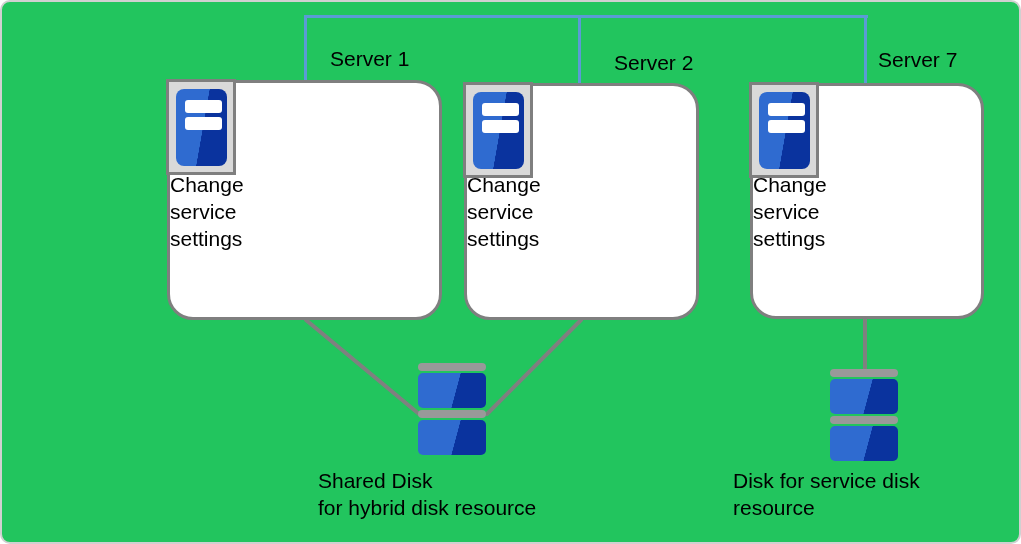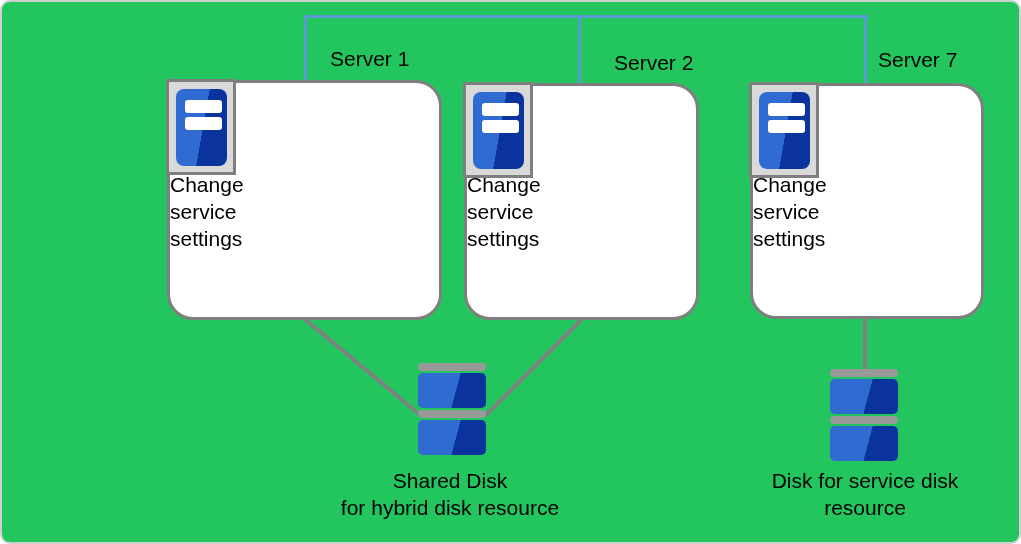--- a/index.html
+++ b/index.html
@@ -136,7 +136,7 @@
   .disk-label {
     position: absolute;
     width: 264px;
-    text-align: center;
+    text-align: left;
     font-size: 21px;
     line-height: 27px;
     white-space: pre-line;

